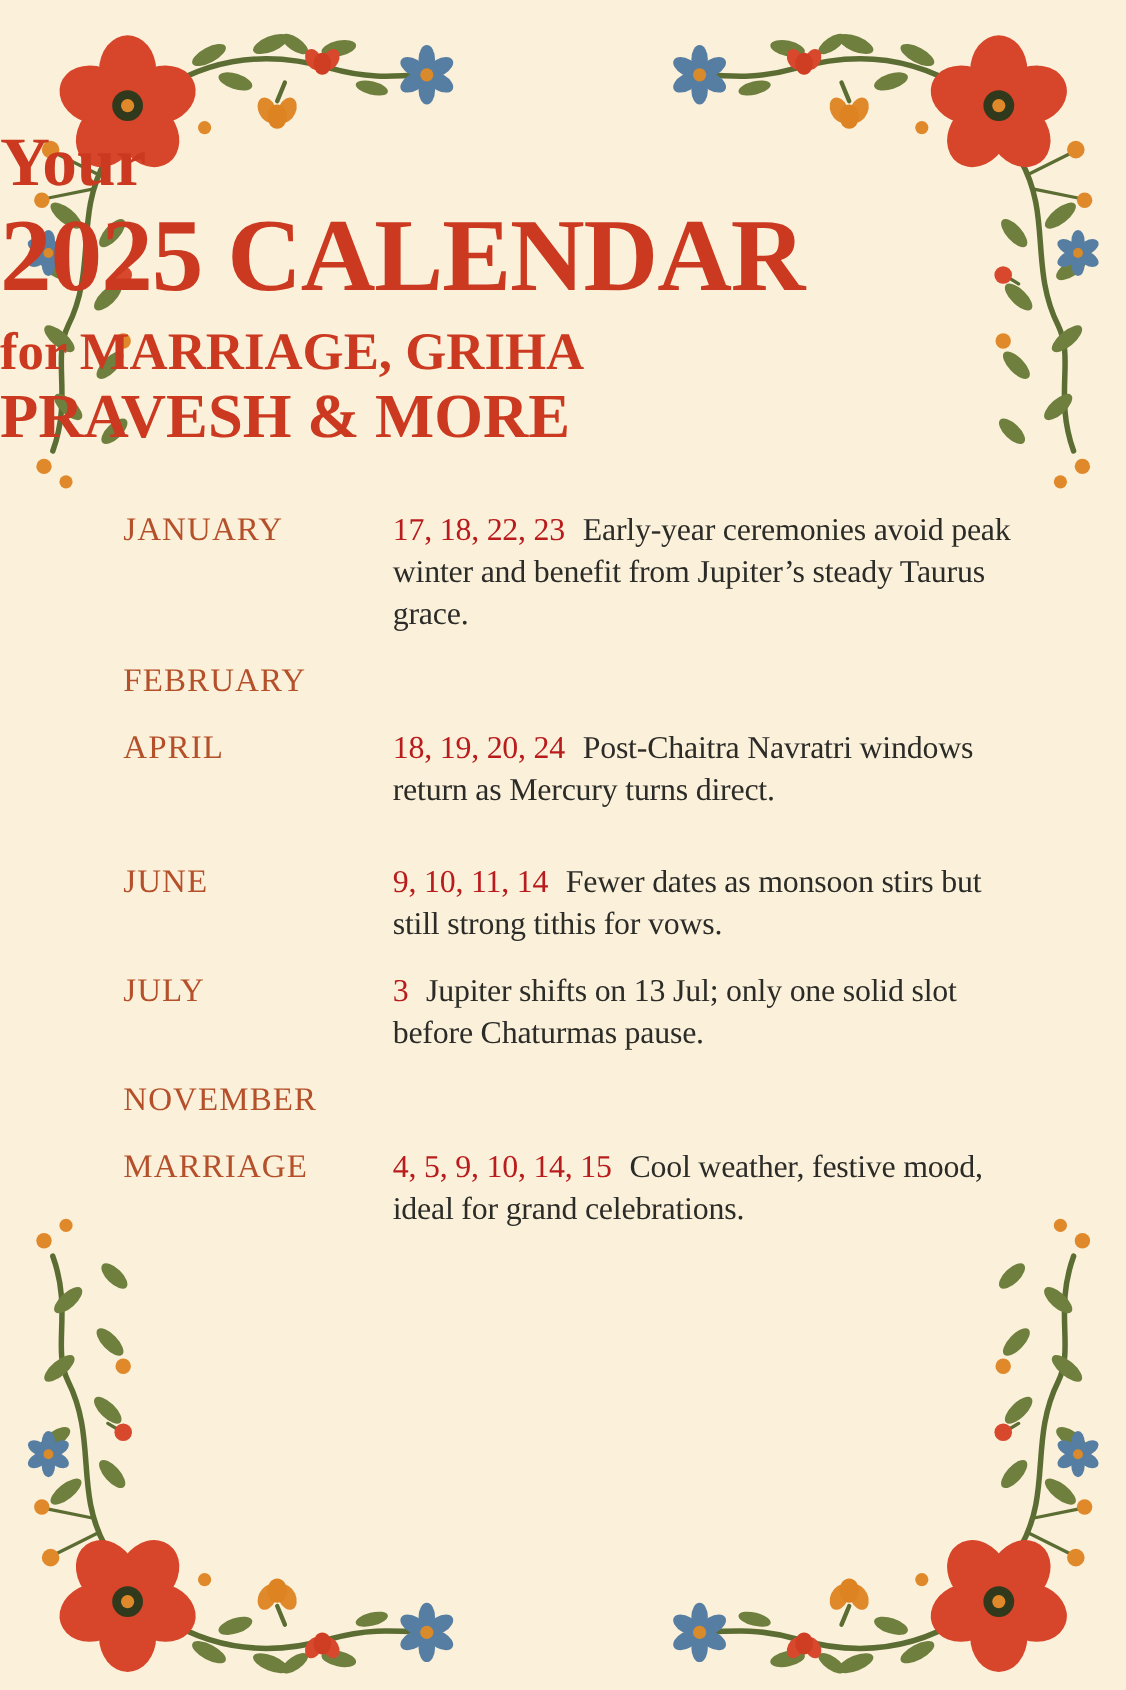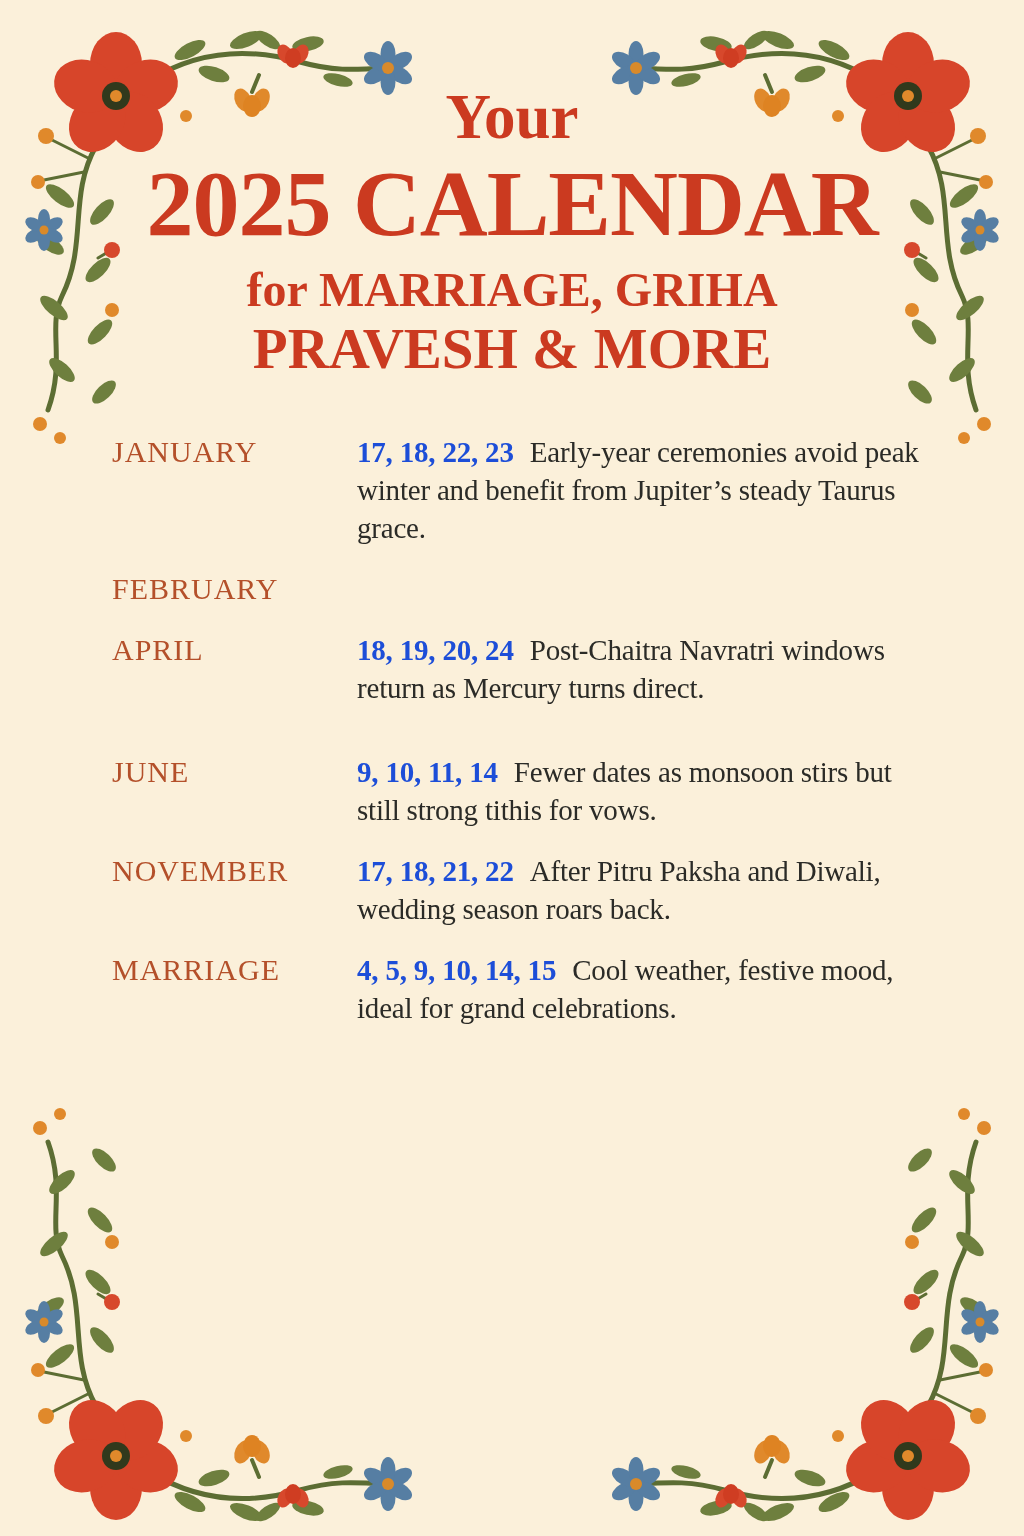--- a/index.html
+++ b/index.html
@@ -15,7 +15,7 @@
   .corner-bl{bottom:-16px;left:0;transform:scaleY(-1)}
   .corner-br{bottom:-16px;right:0;transform:scale(-1,-1)}
   
-  .title-block{position:relative;z-index:2;text-align:center;padding-top:84px;color:#cb3a20;font-weight:700}
+  .title-block{position:relative;z-index:2;padding-top:114px;color:#cb3a20;font-weight:700}
   .title-line1{font-size:63px;line-height:1.05}
   .title-line2{font-size:94px;line-height:1.02;margin-top:6px;letter-spacing:-1px}
   .title-line3{font-size:48px;line-height:1.12;margin-top:11px}

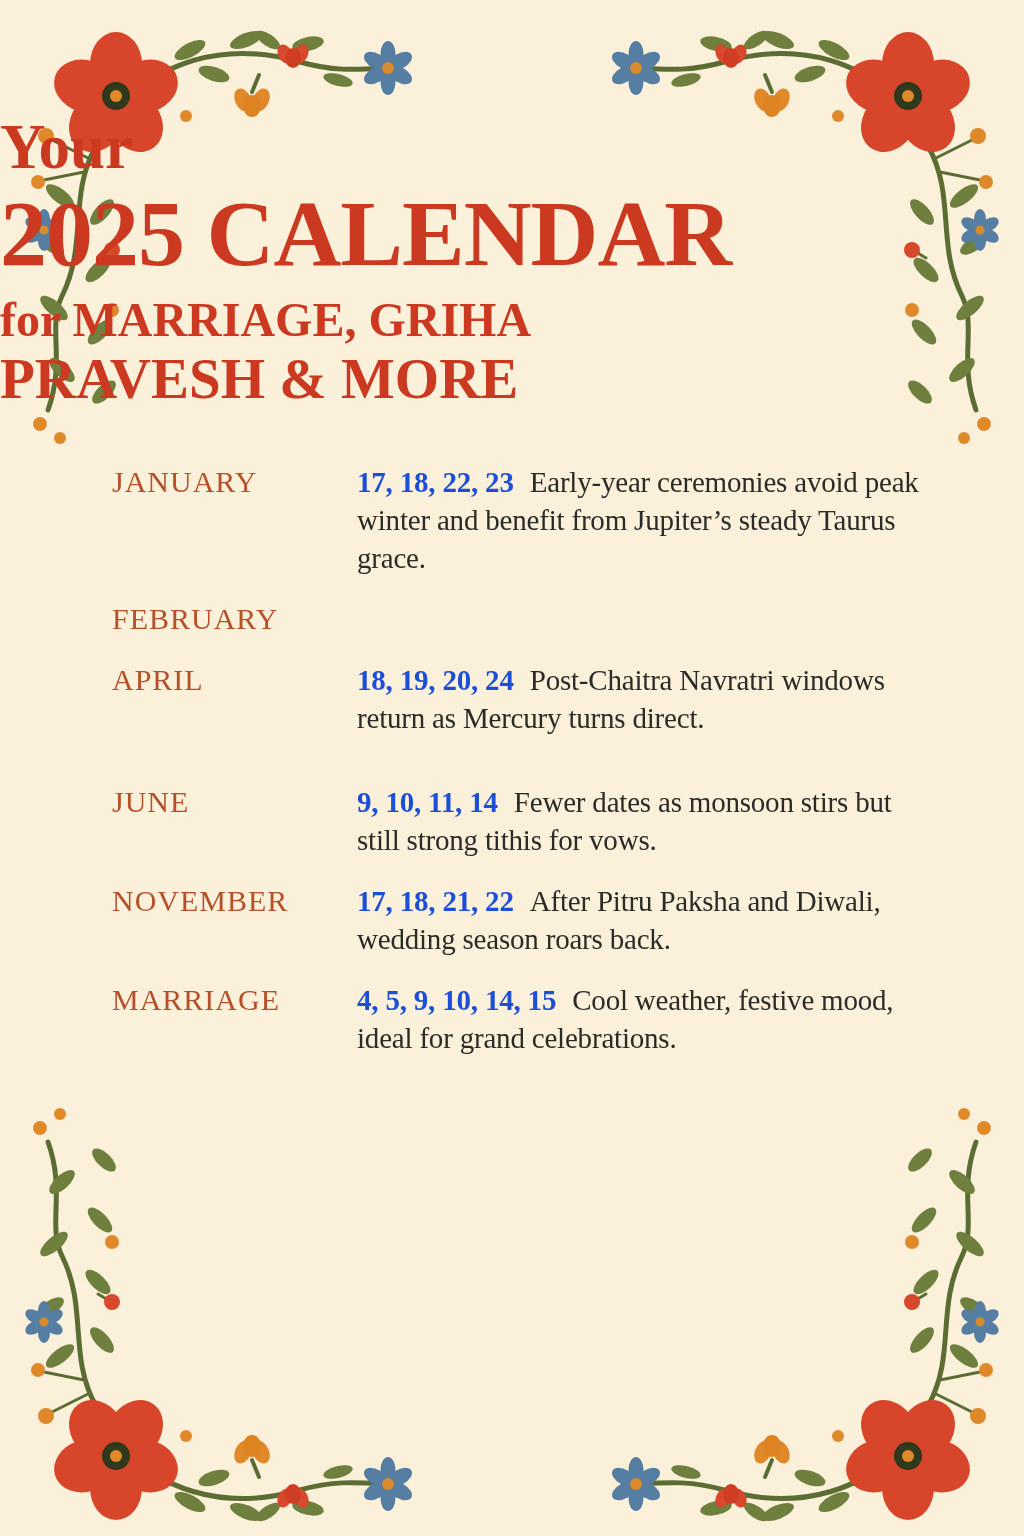--- a/index.html
+++ b/index.html
@@ -25,7 +25,7 @@
   .month-row{display:grid;grid-template-columns:245px 1fr;margin-bottom:23px}
   .month-name{font-size:30px;font-weight:400;color:#b4502a;letter-spacing:1px;line-height:38px}
   .month-desc{margin:0;font-size:29px;line-height:38px;color:#2b2b27;max-width:583px;letter-spacing:-0.2px}
-  .month-dates{font-weight:700;color:#1d4ed8;margin-right:16px}
+  .month-dates{font-weight:400;color:#b91c1c;margin-right:16px}
 </style>
 </head>
 <body>

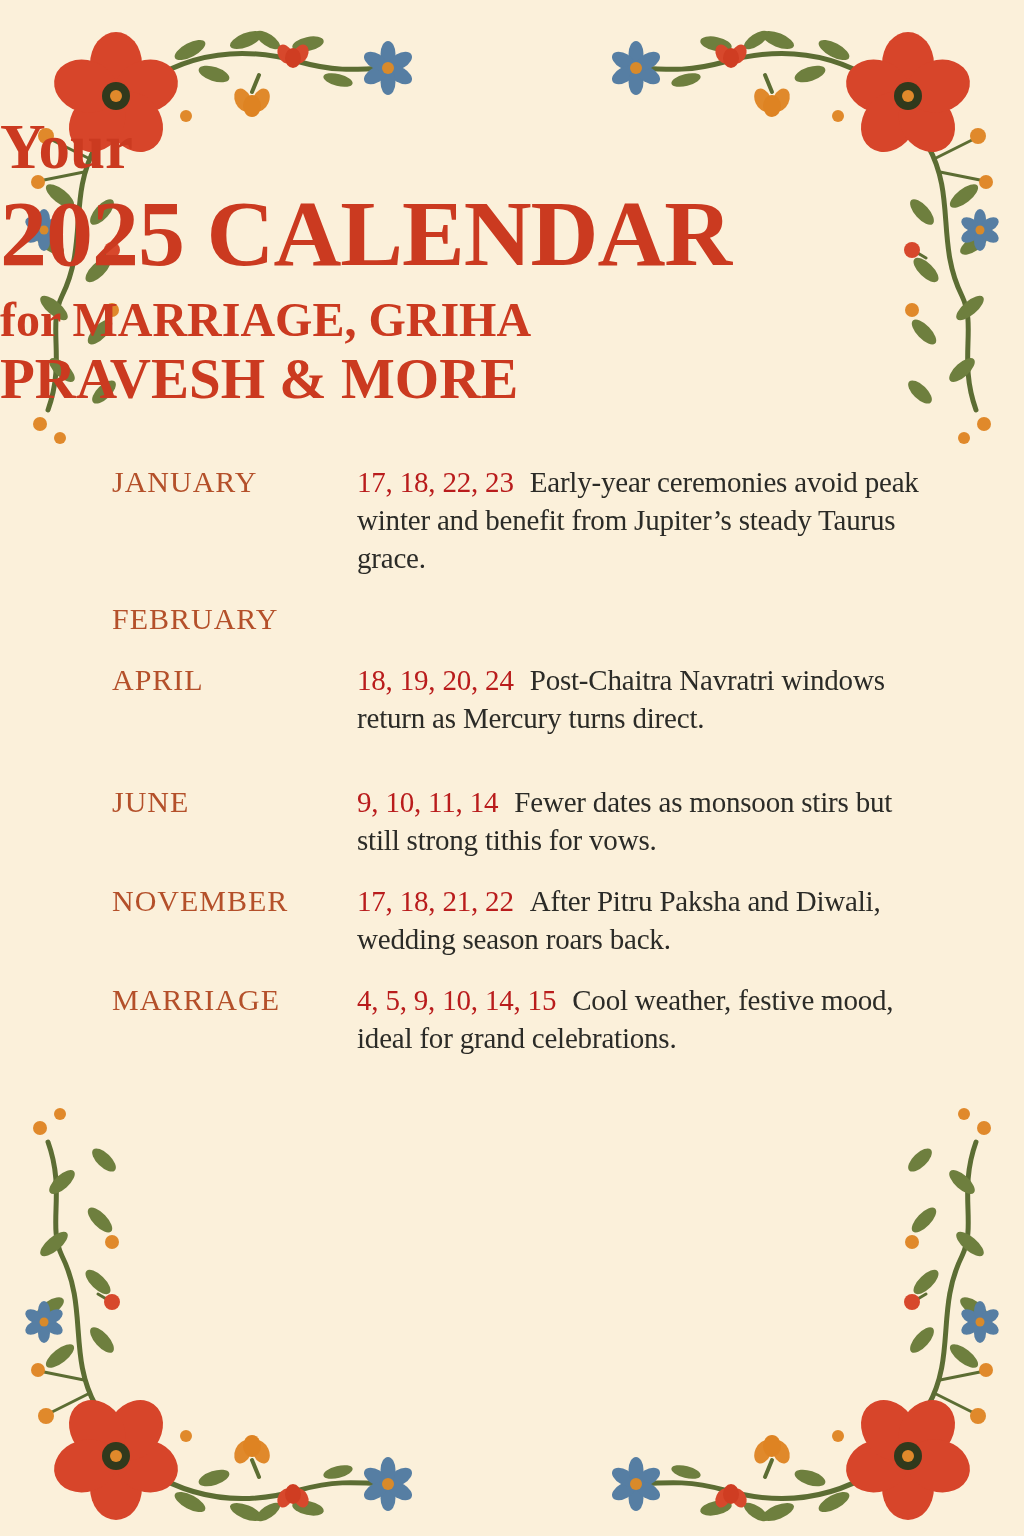--- a/index.html
+++ b/index.html
@@ -160,6 +160,10 @@
     <p class="month-desc"><span class="month-dates">9, 10, 11, 14</span><span>Fewer dates as monsoon stirs but still strong tithis for vows.</span></p>
   </div>
 
+  <div class="month-row">
+    <div class="month-name">JULY</div>
+    <p class="month-desc"><span class="month-dates">3</span><span>Jupiter shifts on 13 Jul; only one solid slot before Chaturmas pause.</span></p>
+  </div>
 
   <div class="month-row">
     <div class="month-name">NOVEMBER</div>

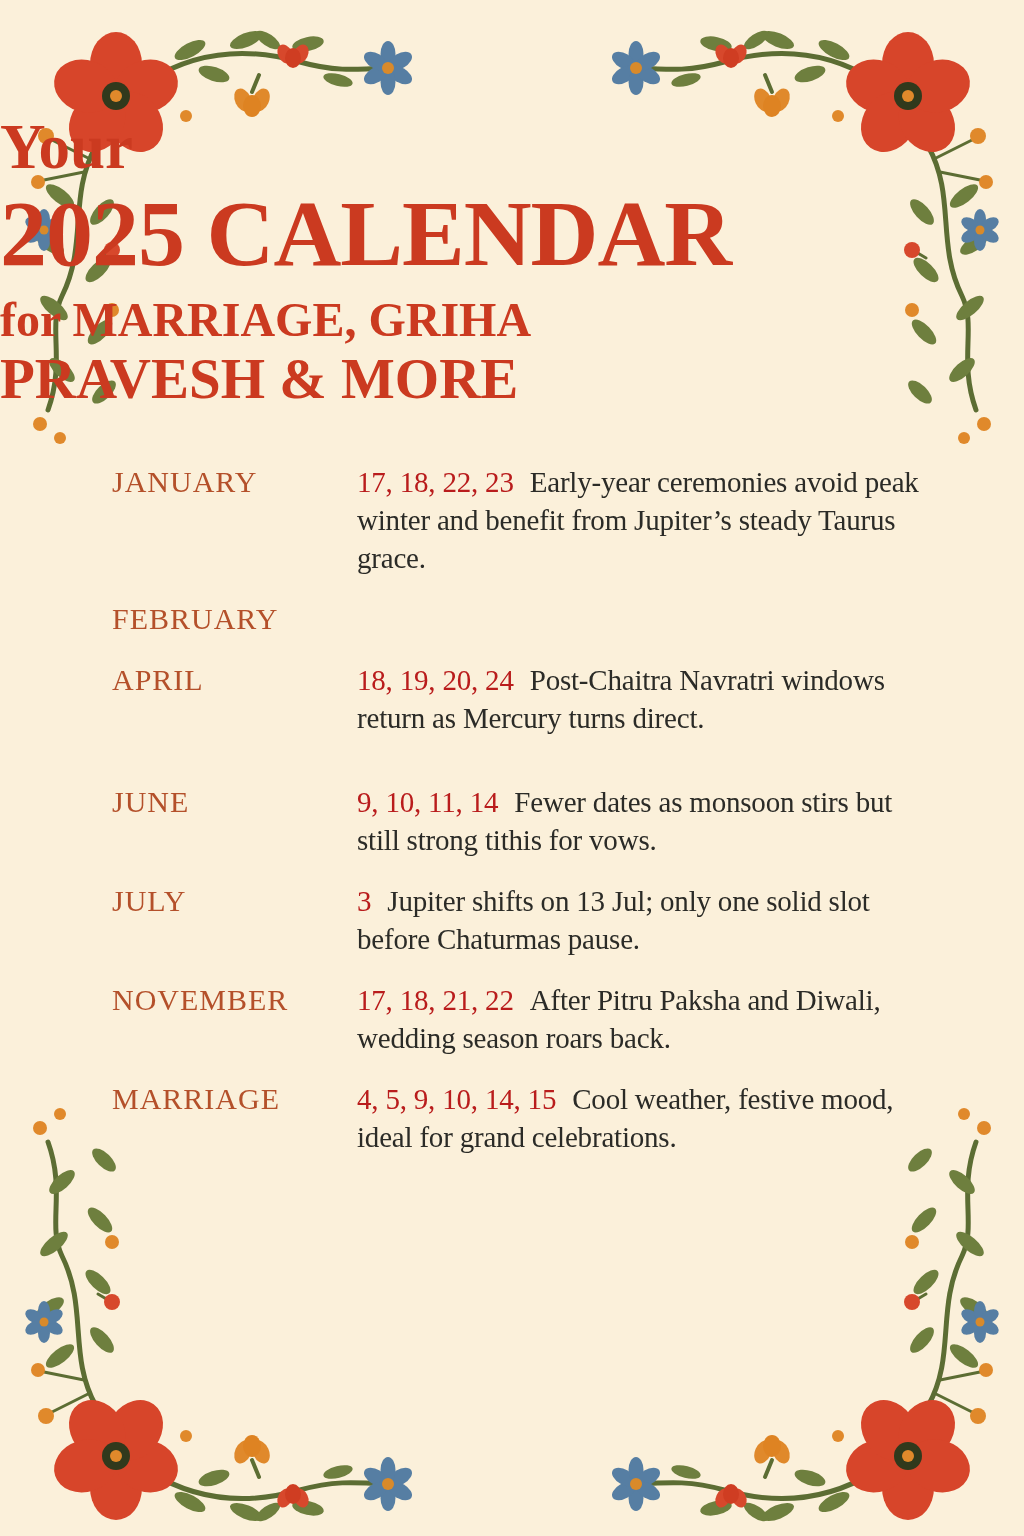--- a/index.html
+++ b/index.html
@@ -167,7 +167,6 @@
 
   <div class="month-row">
     <div class="month-name">NOVEMBER</div>
-    <p class="month-desc"><span class="month-dates">17, 18, 21, 22</span><span>After Pitru Paksha and Diwali, wedding season roars back.</span></p>
   </div>
 
   <div class="month-row">

